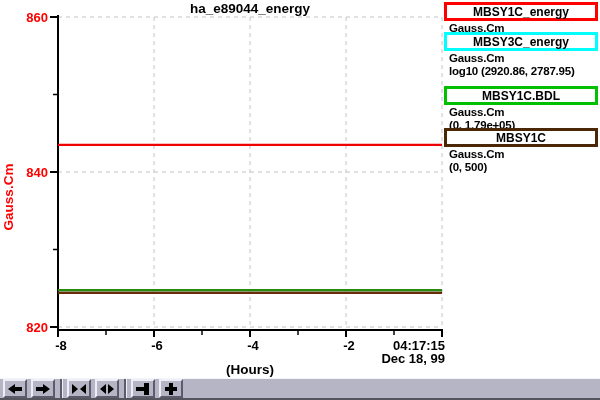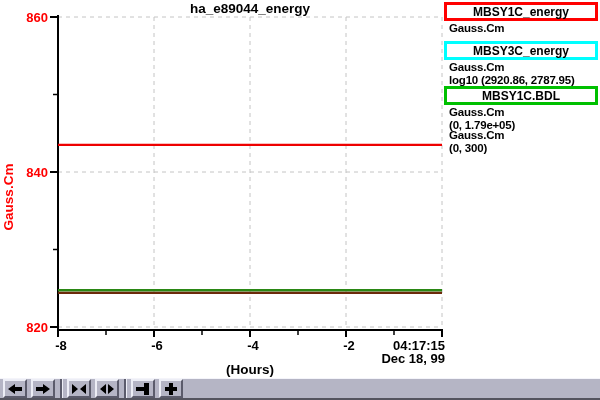--- a/index.html
+++ b/index.html
@@ -89,7 +89,7 @@
     <div class="legend-box" style="border-color: rgb(255, 0, 0);">MBSY1C_energy</div>
     <div class="legend-line">Gauss.Cm</div>
   </div>
-  <div class="legend-entry" style="top:41px">
+  <div class="legend-entry" style="top:32px">
     <div class="legend-box" style="border-color: rgb(0, 255, 255);">MBSY3C_energy</div>
     <div class="legend-line">Gauss.Cm</div>
     <div class="legend-line">log10 (2920.86, 2787.95)</div>

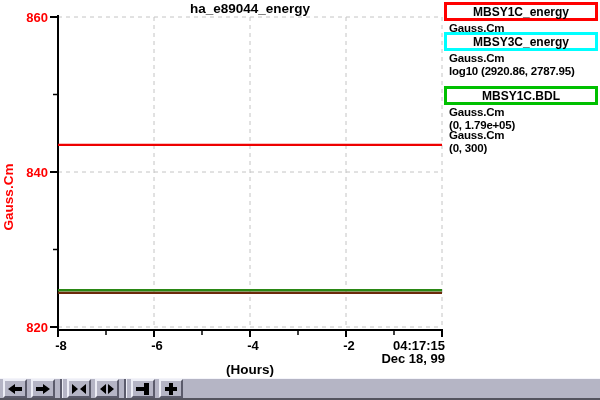--- a/index.html
+++ b/index.html
@@ -100,6 +100,7 @@
     <div class="legend-line">(0, 1.79e+05)</div>
   </div>
   <div class="legend-entry" style="top:128px">
+    <div class="legend-box" style="border-color: rgb(74, 40, 7);">MBSY1C</div>
     <div class="legend-line">Gauss.Cm</div>
     <div class="legend-line">(0, 300)</div>
   </div>

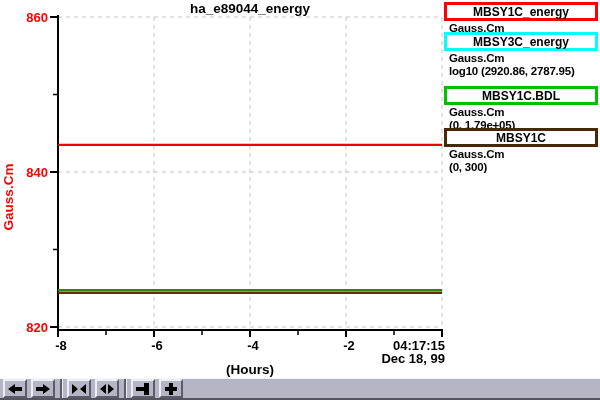--- a/index.html
+++ b/index.html
@@ -102,7 +102,7 @@
   <div class="legend-entry" style="top:128px">
     <div class="legend-box" style="border-color: rgb(74, 40, 7);">MBSY1C</div>
     <div class="legend-line">Gauss.Cm</div>
-    <div class="legend-line">(0, 300)</div>
+    <div class="legend-line">(0, 500)</div>
   </div>
 
   <div id="toolbar" style="background: rgb(181, 181, 197);">

